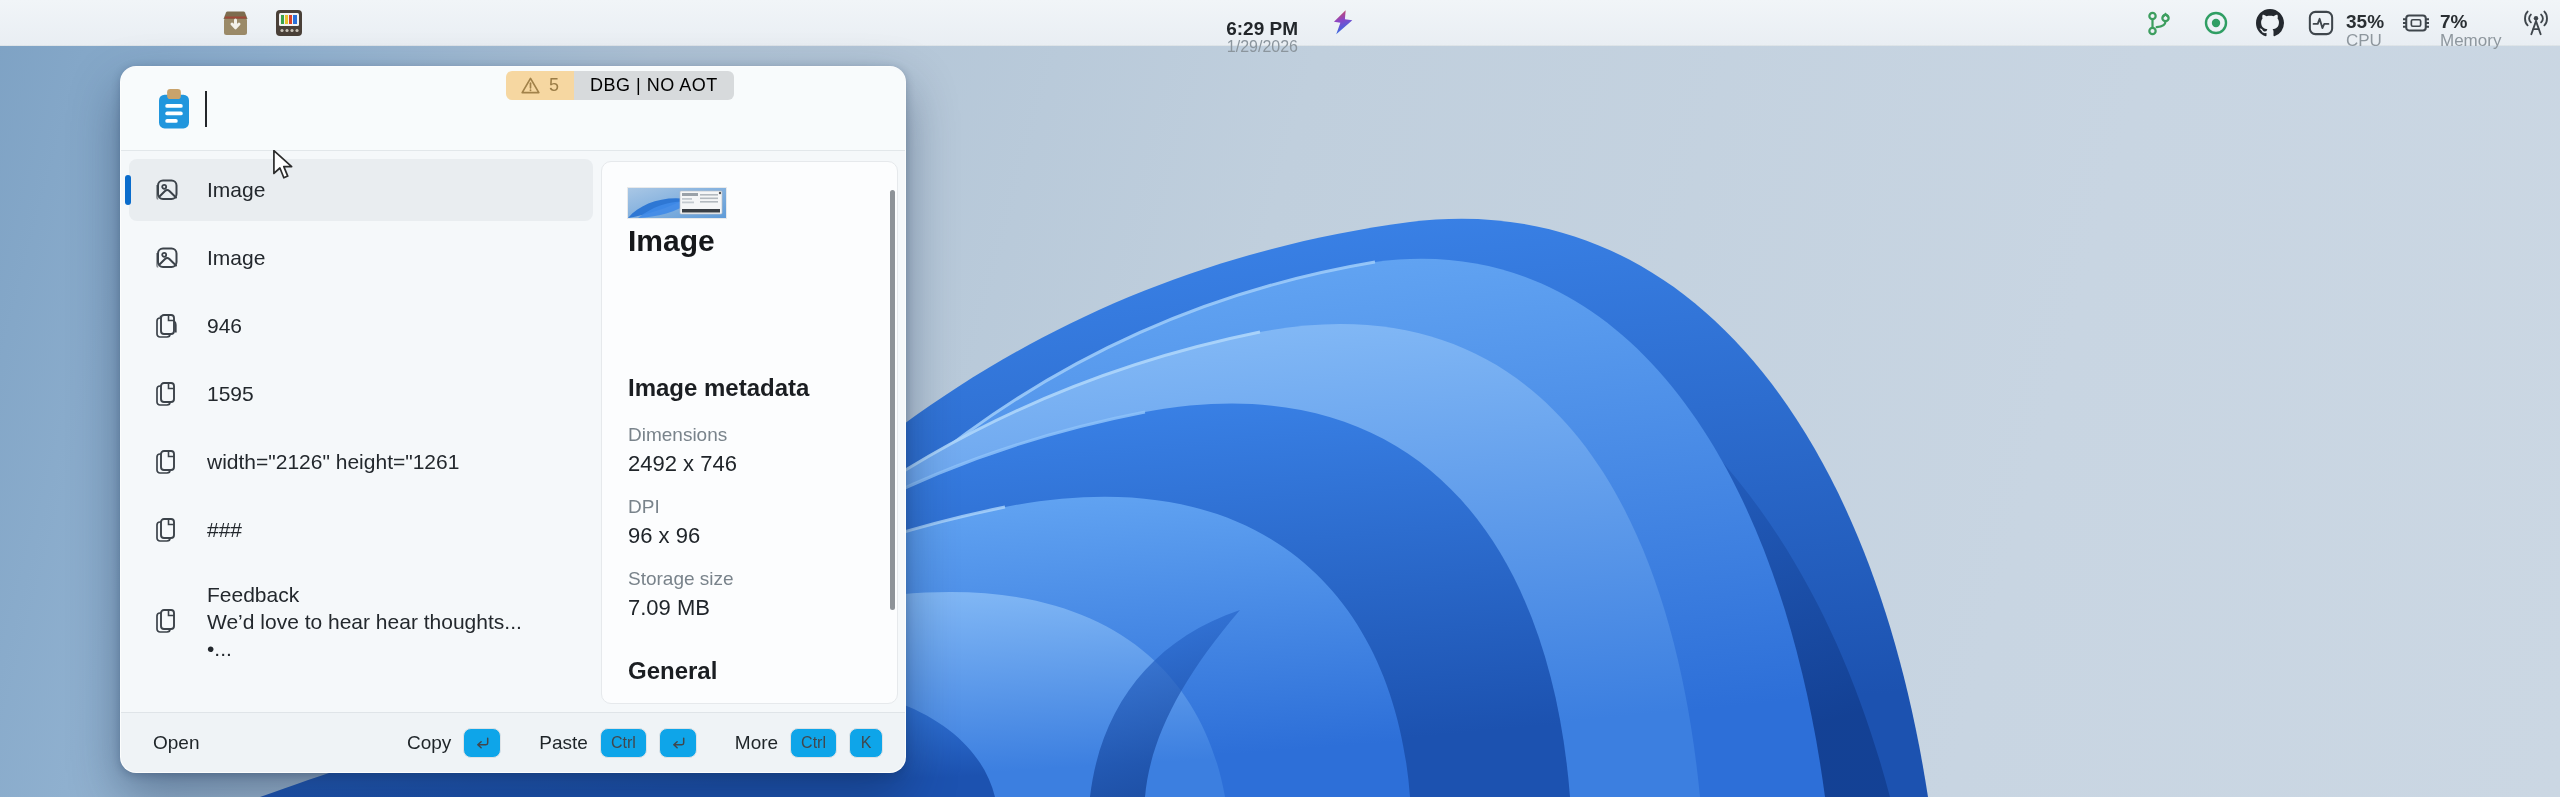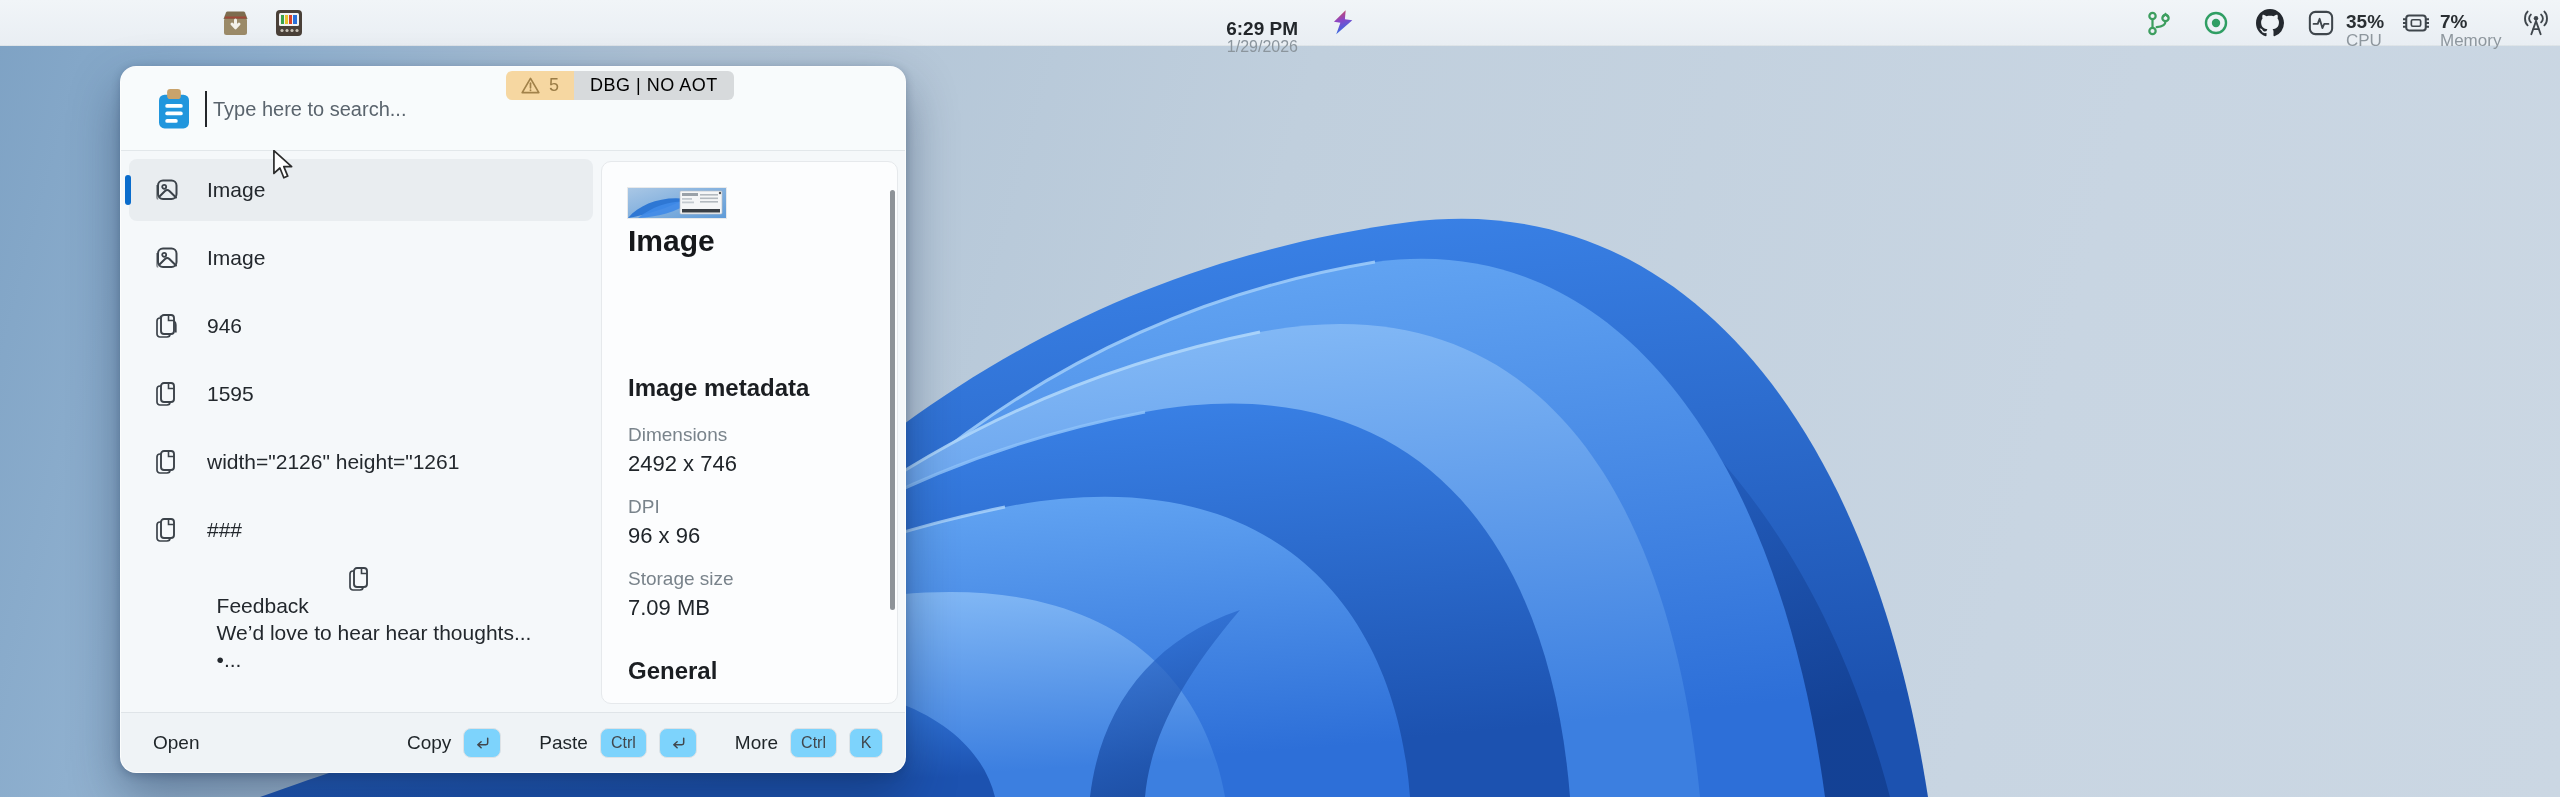--- a/index.html
+++ b/index.html
@@ -232,7 +232,6 @@
         <rect x="5" y="24" width="10" height="3" rx="1.5" fill="#fff"></rect>
       </svg>
       <div class="caret"></div>
-      <span class="placeholder">Type here to search...</span>
     </div>
 
     <div class="badges">

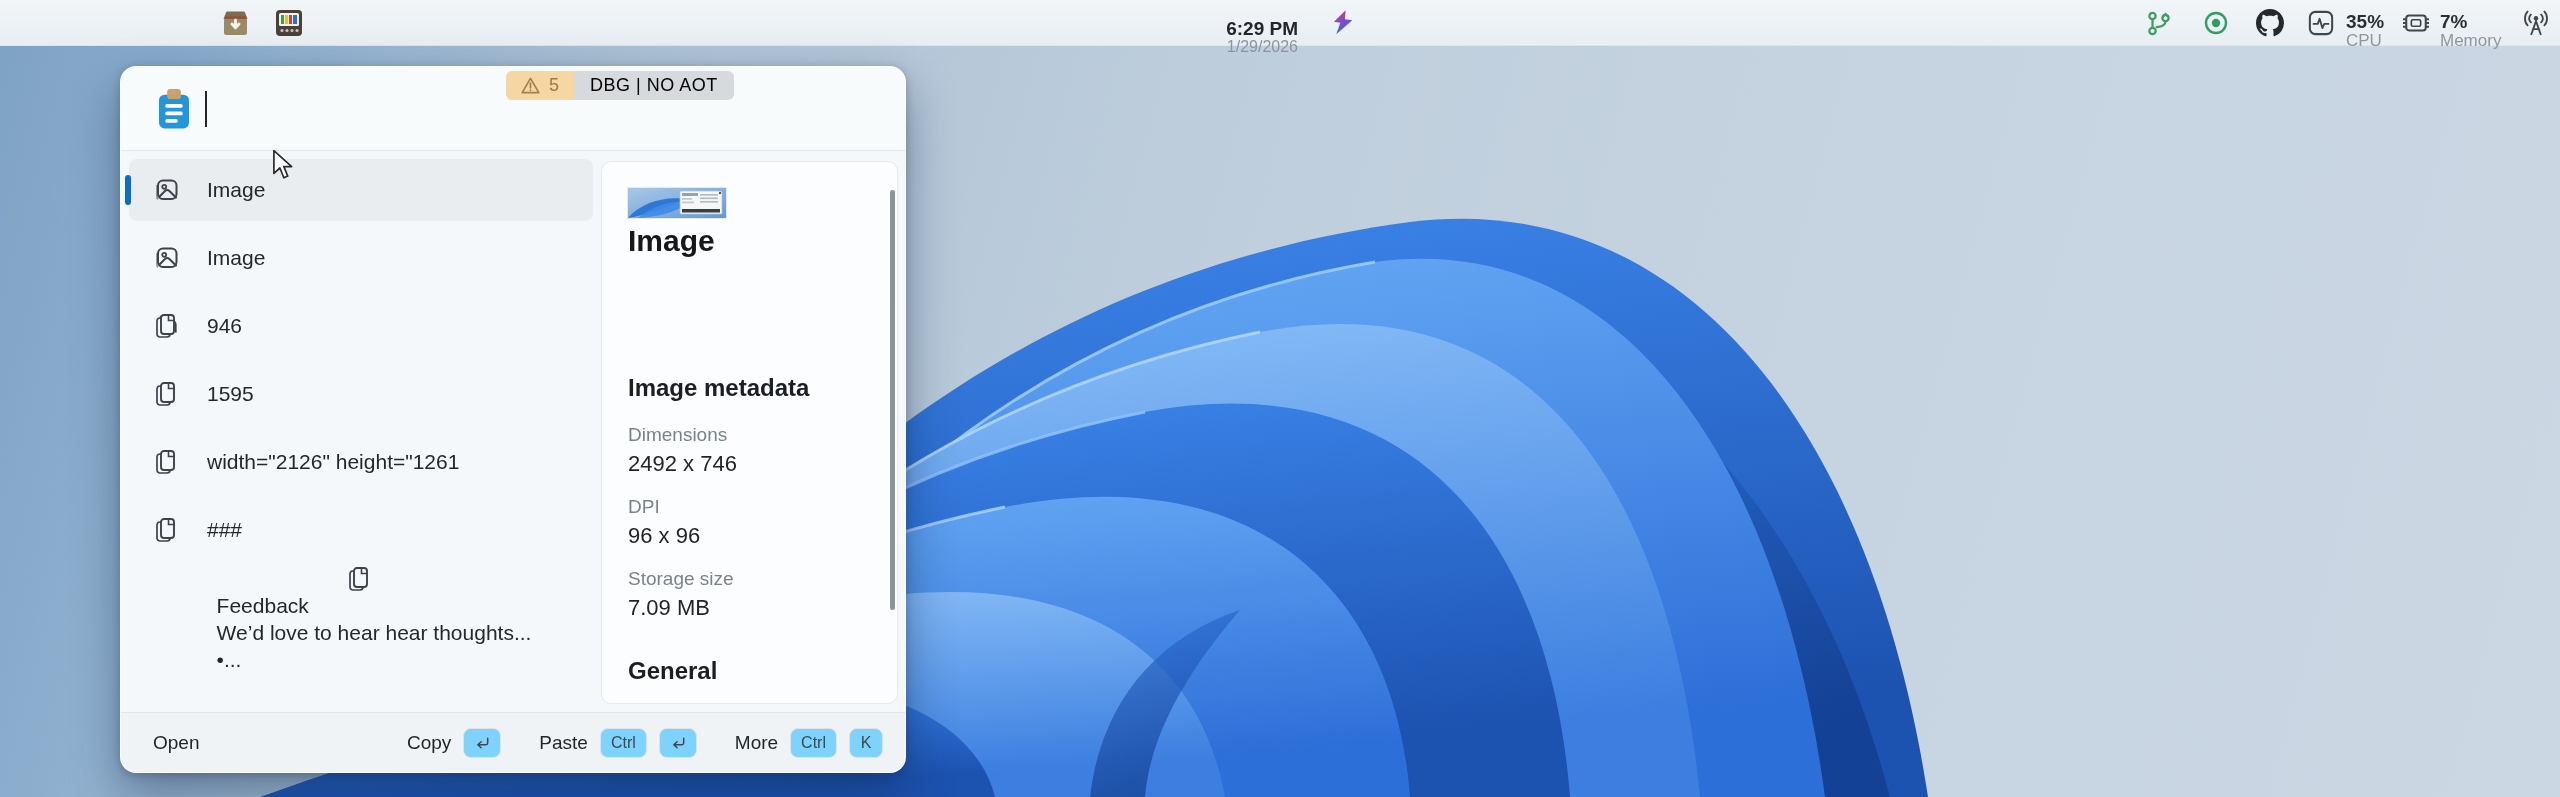--- a/index.html
+++ b/index.html
@@ -57,7 +57,7 @@
     border-radius:3px; background:#0a6ccc; }
   .row .ric { width:24px; display:flex; justify-content:center; margin-right:28px; flex:0 0 auto; }
   .row .lbl { font-size:21px; color:#23282d; white-space:nowrap; }
-  .row.multi { height:108px; align-items:center;flex-direction:column; }
+  .row.multi { height:108px; align-items:center; }
   .row.multi .txt { line-height:27px; font-size:21px; color:#23282d; }
 
   

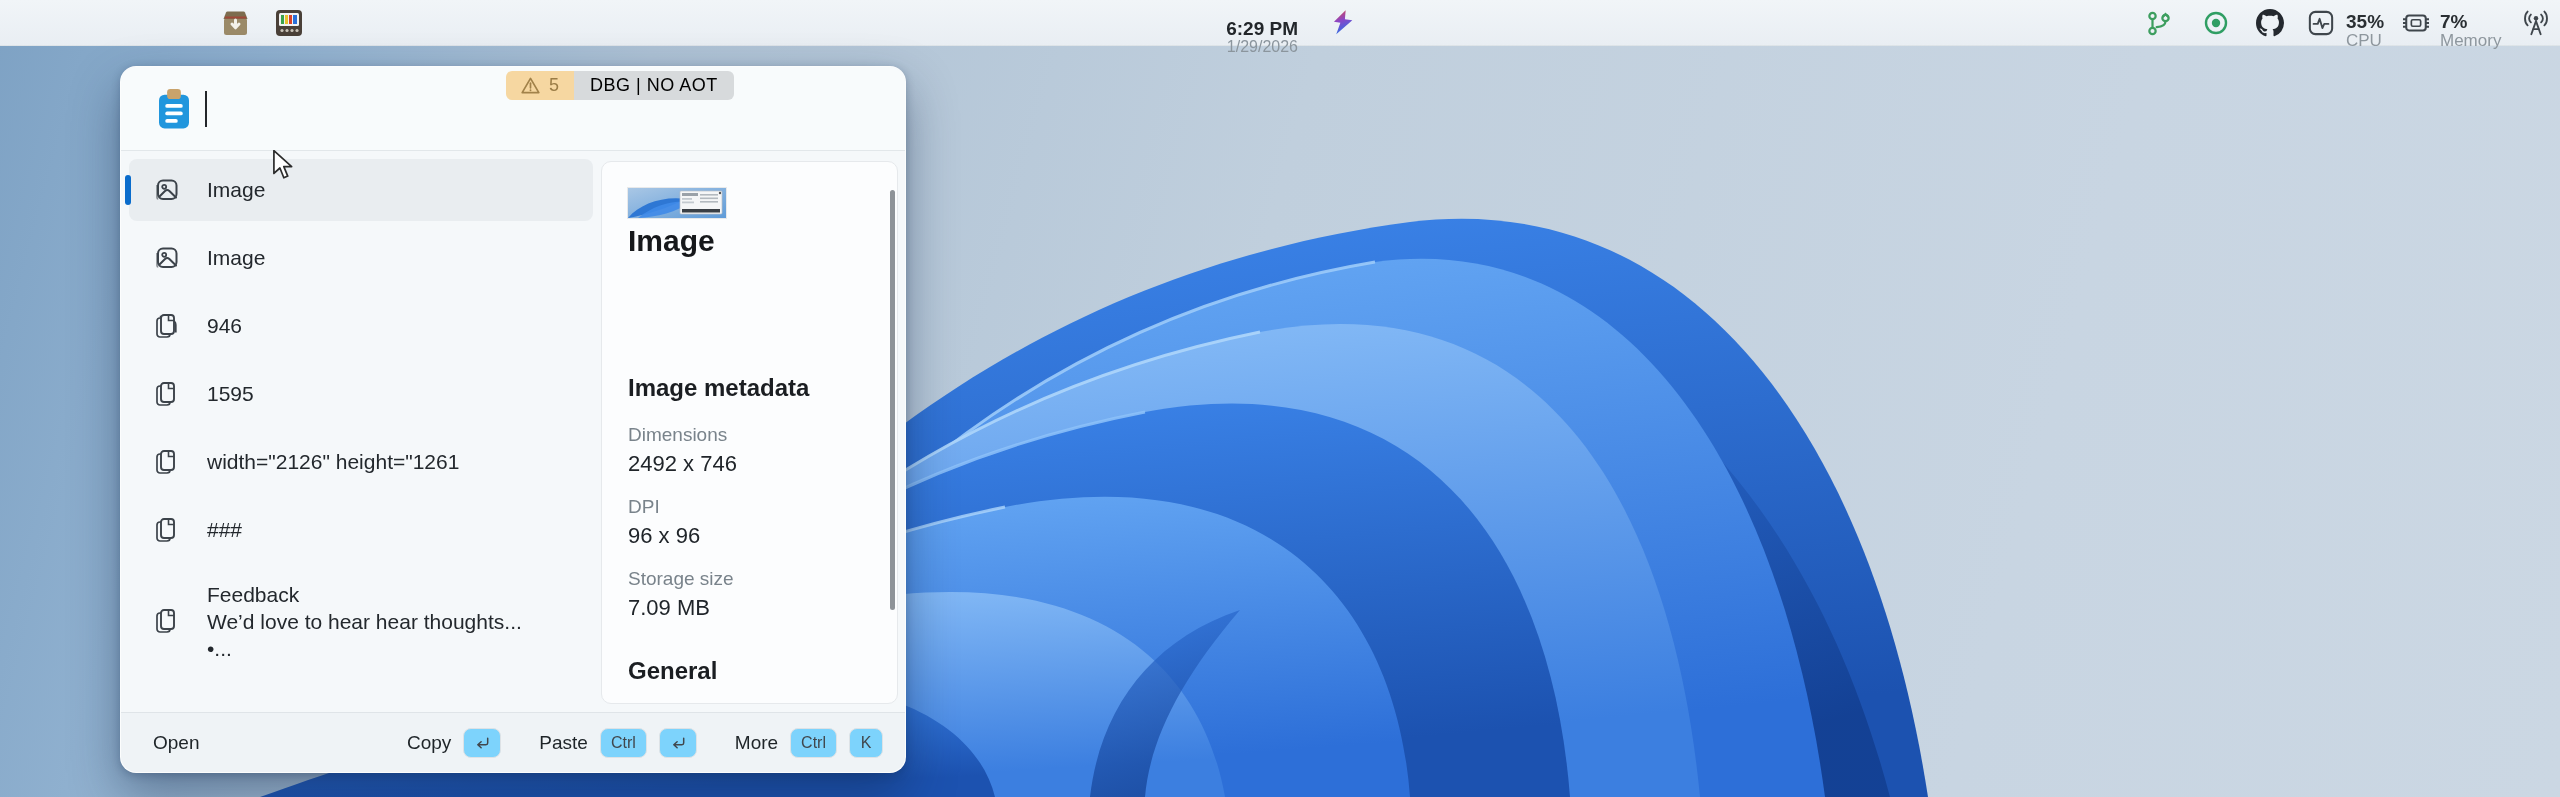--- a/index.html
+++ b/index.html
@@ -83,7 +83,7 @@
   .fgroup .cmd { font-size:19px; color:#1e2428; }
   .fgroup .cmd.gap { margin-left:26px; }
   .key { min-width:34px; height:30px; padding:0 10px; display:flex; align-items:center; justify-content:center;
-    background:#7dd3fc; border:1px solid #dde2e6; border-radius:8px; font-size:16px; color:#41474d; }
+    background:#0ea5e9; border:1px solid #dde2e6; border-radius:8px; font-size:16px; color:#41474d; }
 
   .cursor { position:absolute; left:272px; top:150px; }
 </style>

